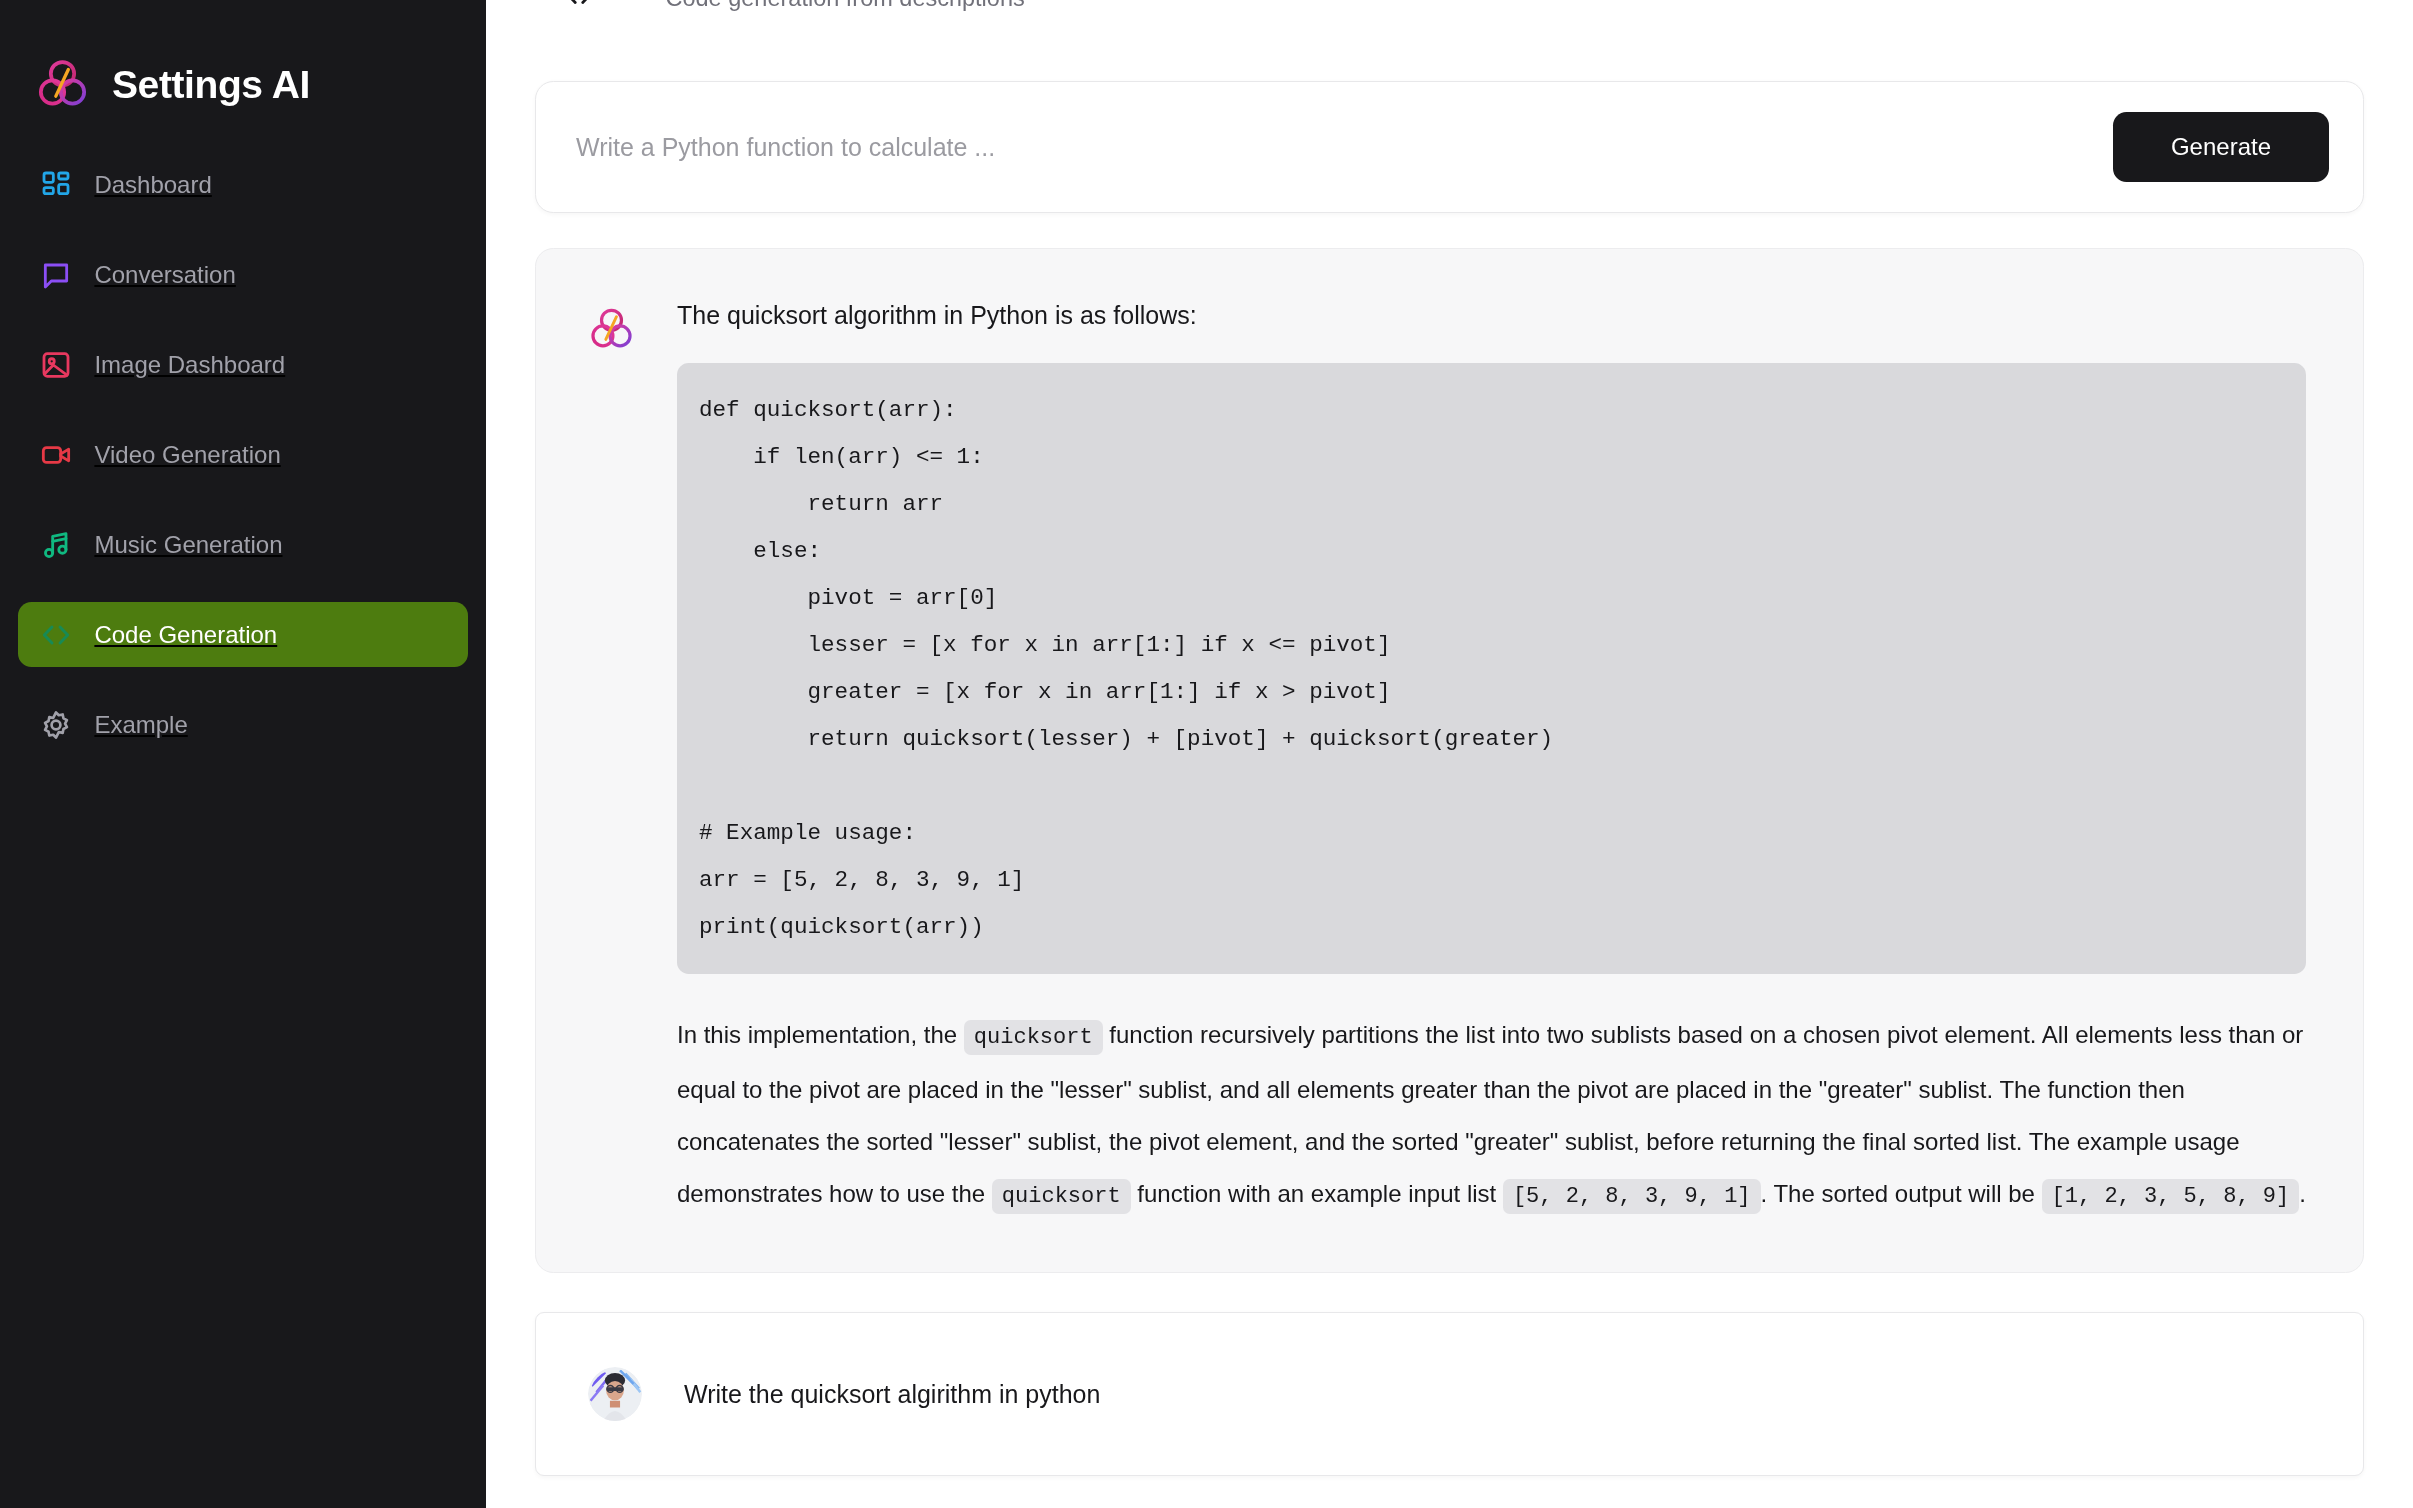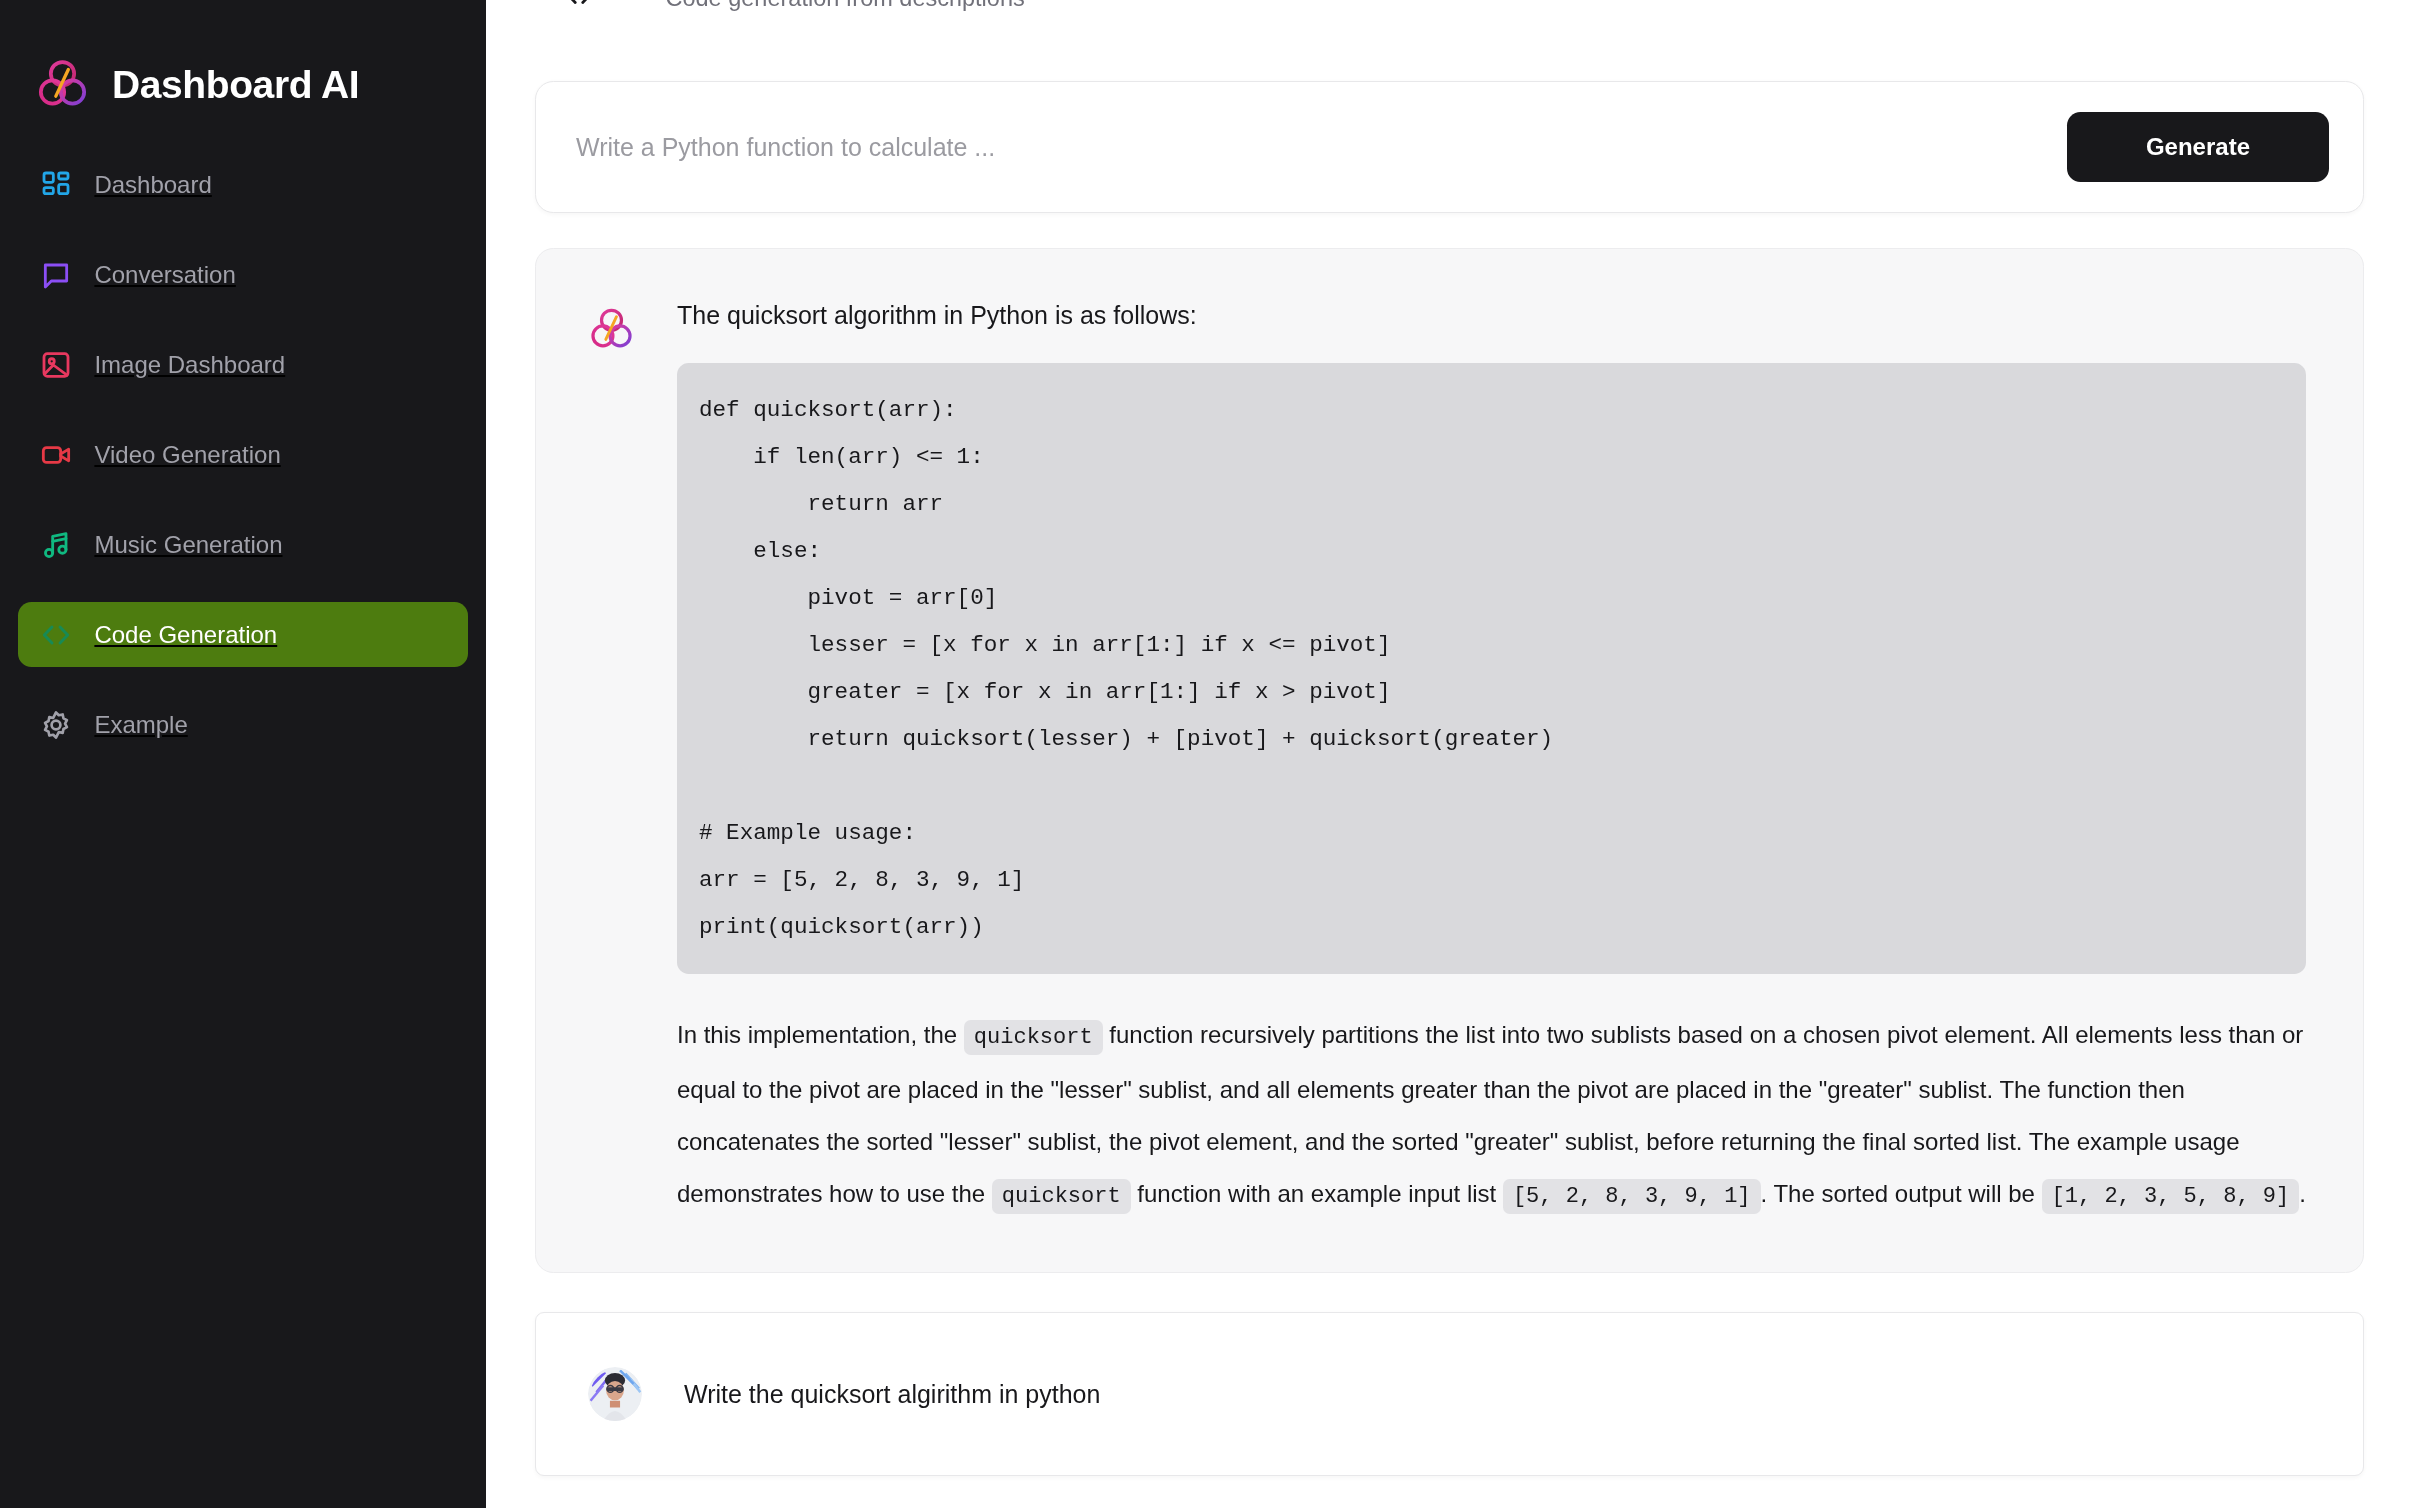--- a/index.html
+++ b/index.html
@@ -261,7 +261,7 @@
         <path d="M40 15 L25 47" fill="none" stroke="#f5a623" stroke-width="4" stroke-linecap="round"></path>
       </svg>
     </span>
-    <span class="brand-name">Dashboard AI</span>
+    <span class="brand-name">Settings AI</span>
   </div>
 
   <nav class="nav">

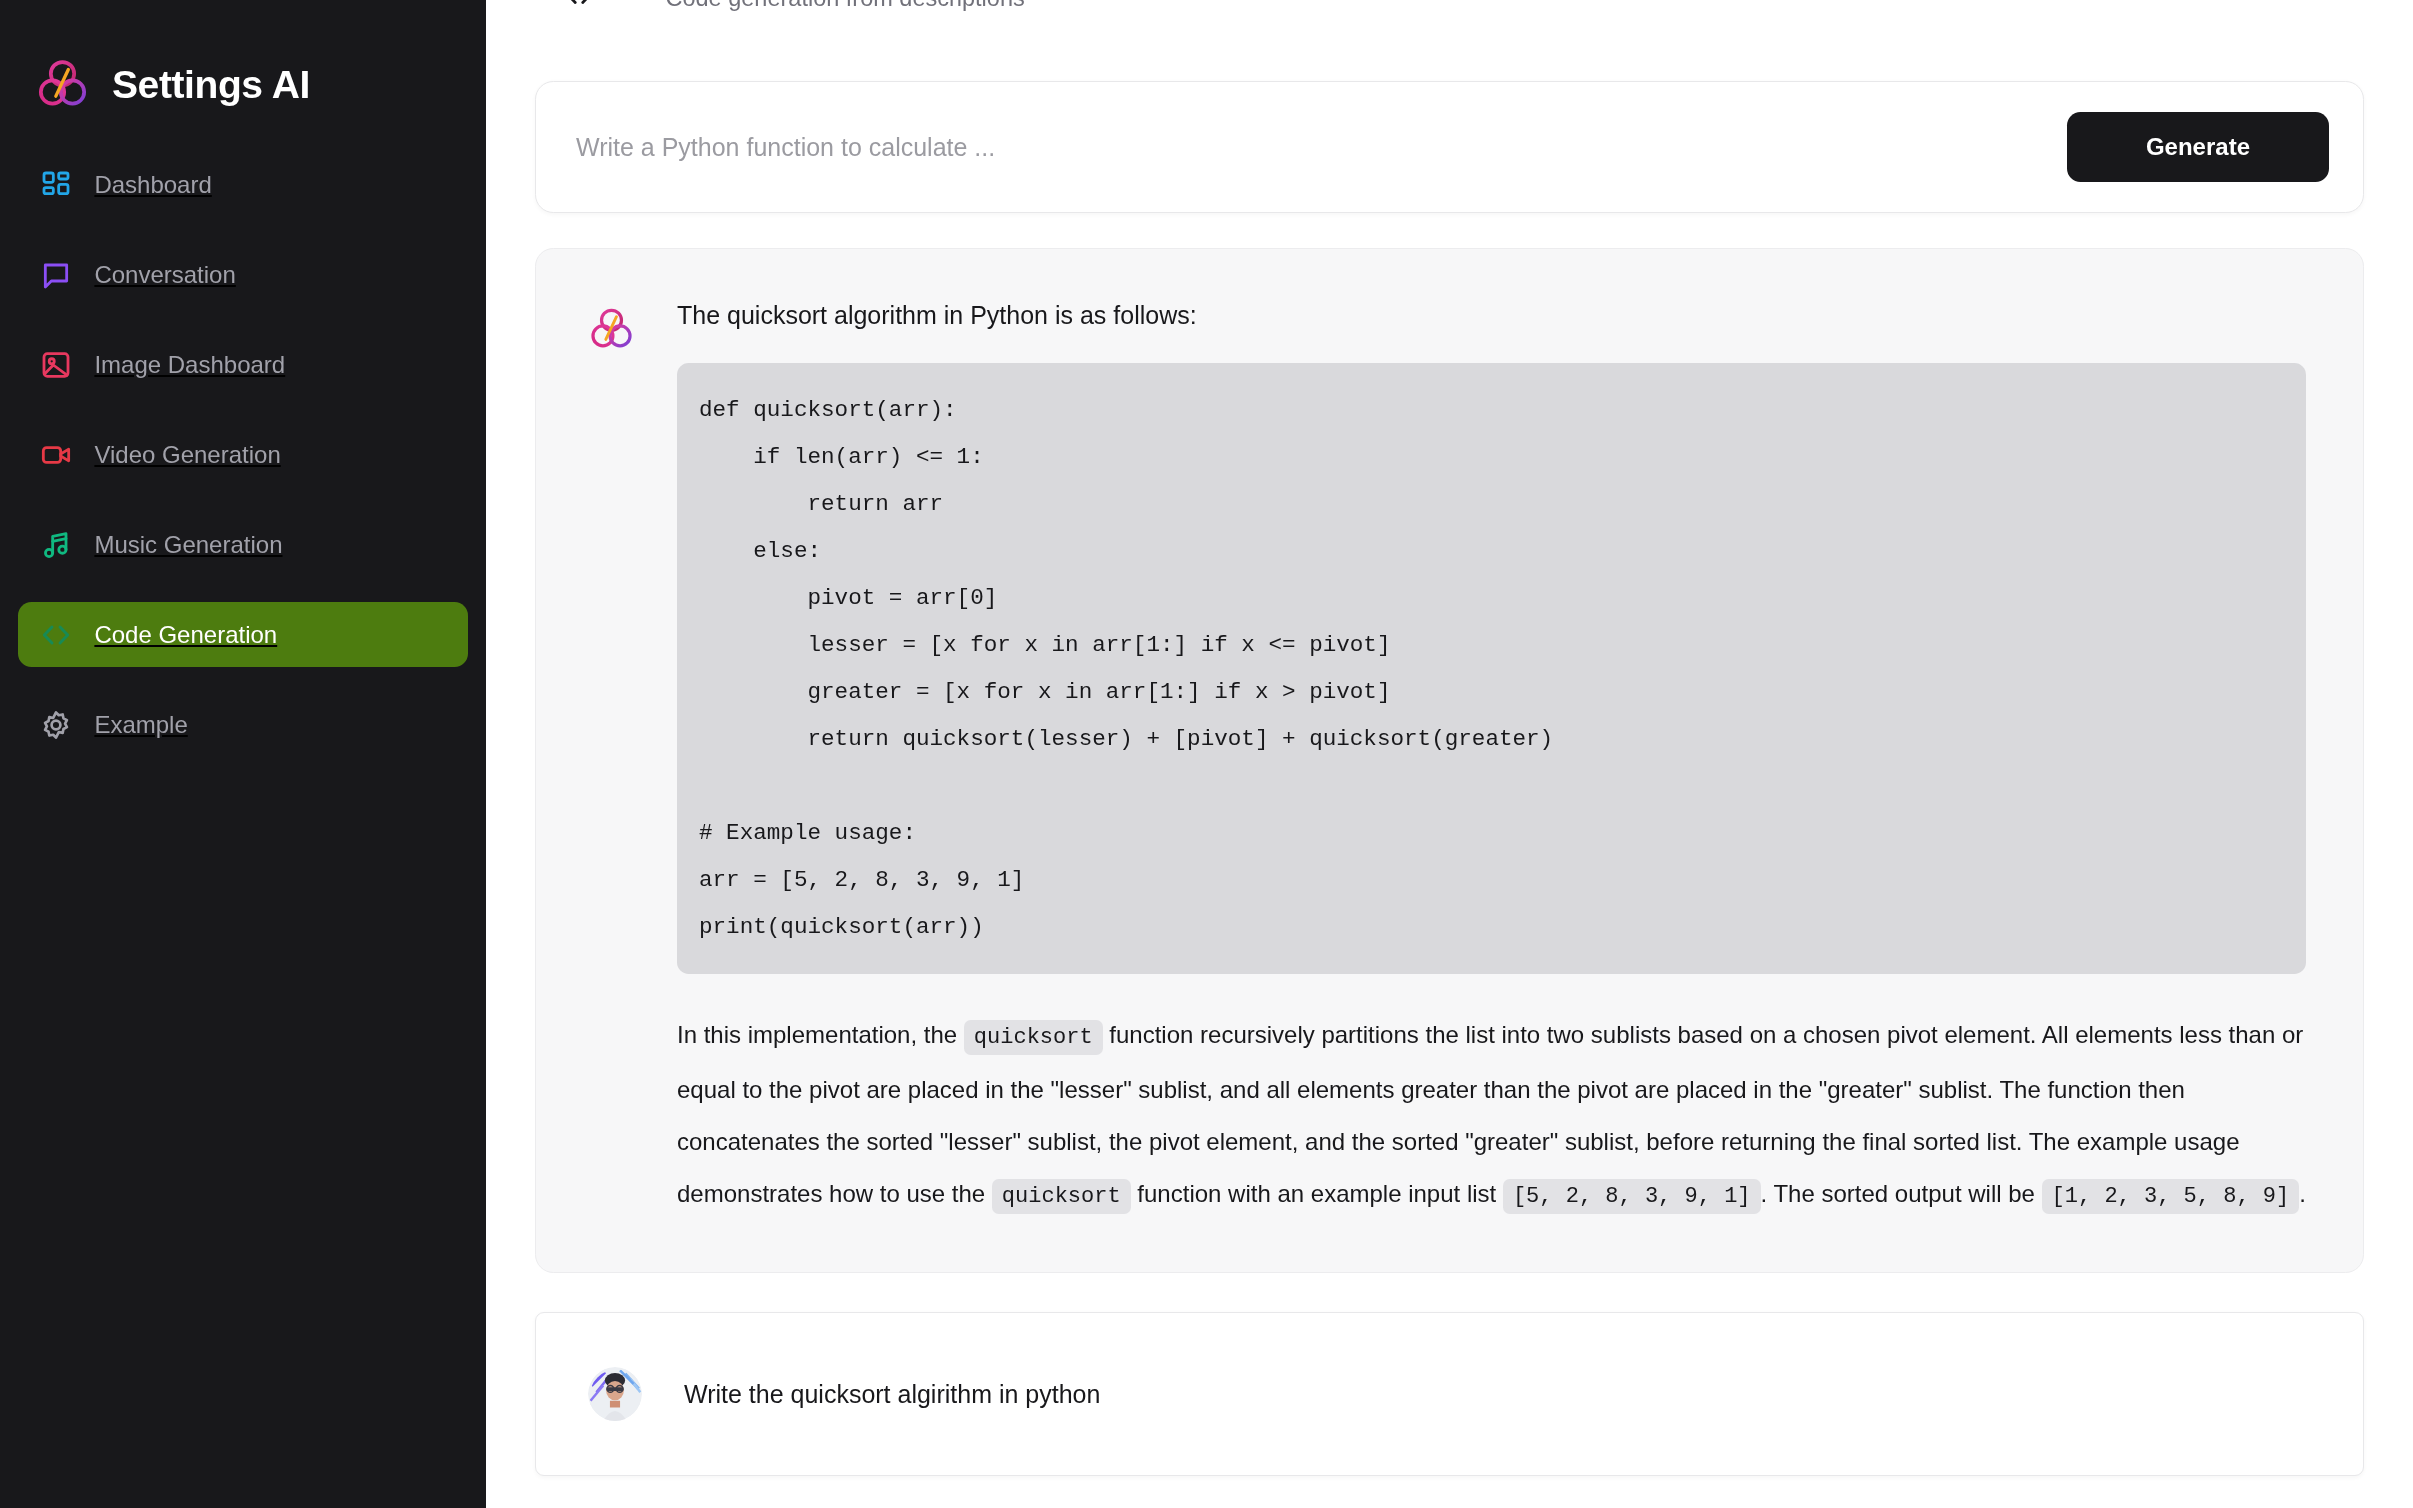--- a/index.html
+++ b/index.html
@@ -144,11 +144,11 @@
     color: #ffffff;
     font-family: "Liberation Sans", sans-serif;
     font-size: 24px;
-    font-weight: bold;
+    font-weight: normal;
     border: none;
     border-radius: 13.4px;
     height: 70px;
-    padding: 0 79px;
+    padding: 0 58px;
     cursor: pointer;
     white-space: nowrap;
   }

